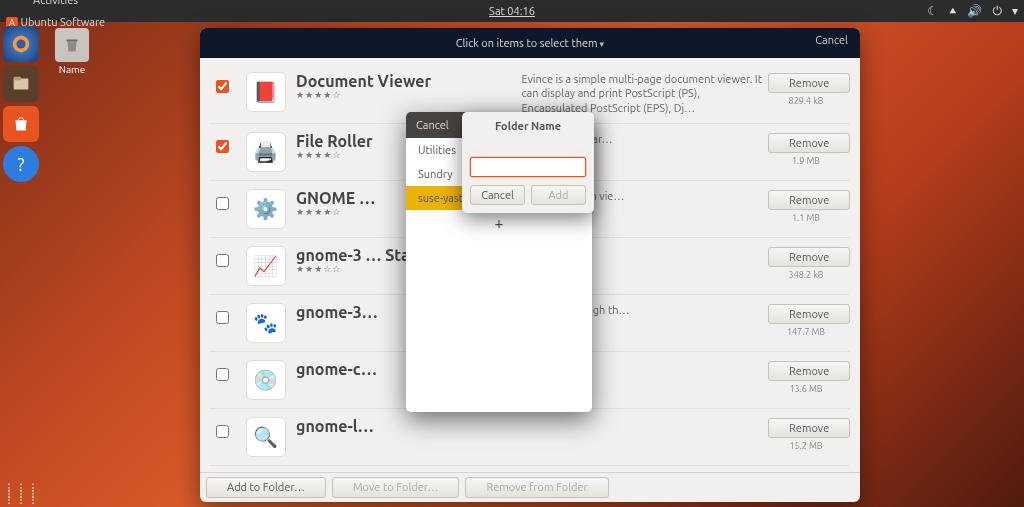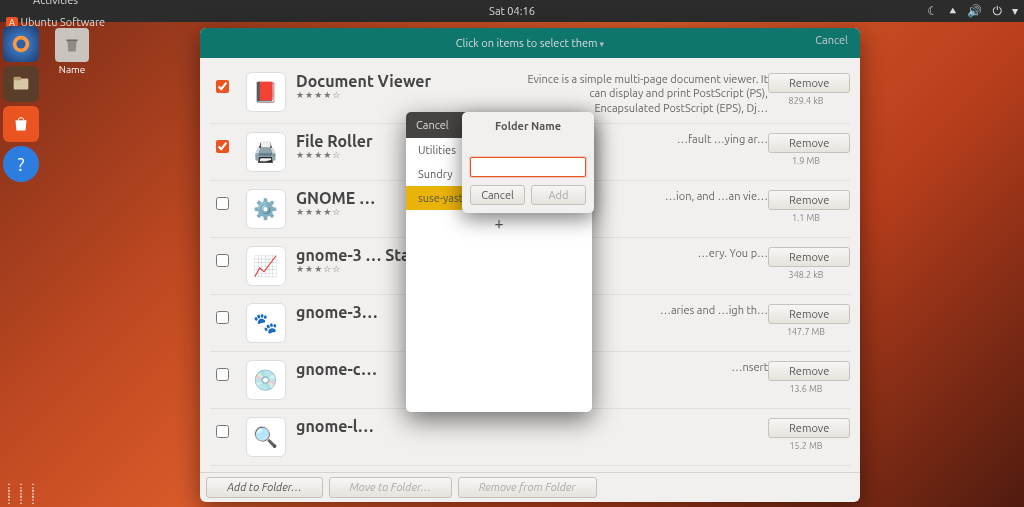--- a/index.html
+++ b/index.html
@@ -16,7 +16,7 @@
     display: flex; align-items: center; padding: 0 6px;
   }
   .topbar .left { display:flex; align-items:center; gap:10px;flex-direction:column; }
-  .topbar .center { position:absolute; left:50%; transform:translateX(-50%); }
+  .topbar .center { position:absolute; left:50%; transform:translateX(-50%);text-decoration:underline; }
   .topbar .right { margin-left:auto; display:flex; gap:10px; font-size:12px;}
   .ub-orange { background:#e95420; padding:1px 3px; border-radius:2px; color:#fff; font-size:9px;}
   

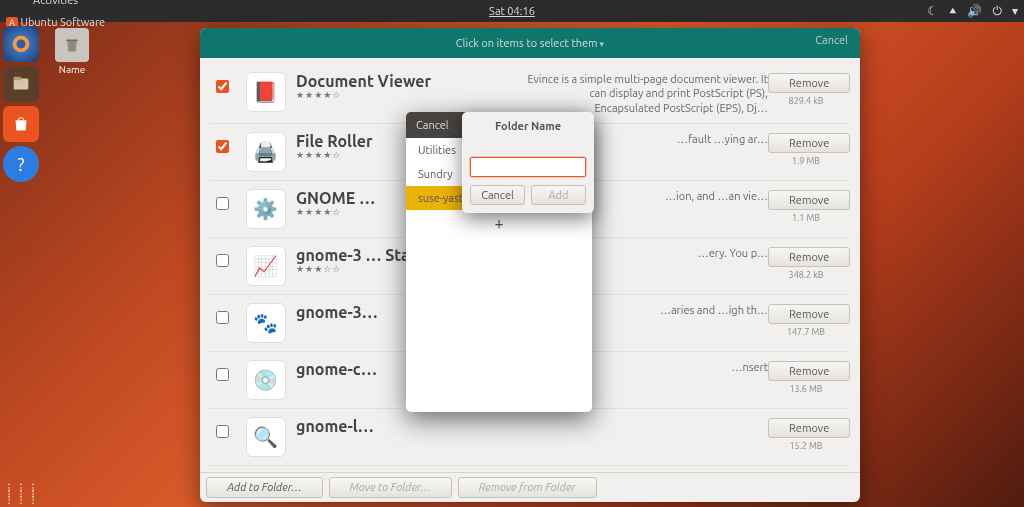--- a/index.html
+++ b/index.html
@@ -37,7 +37,7 @@
     box-shadow: 0 6px 24px rgba(0,0,0,.45);
     display:flex; flex-direction:column;
   }
-  .winheader { height:30px; background:#0f766e; color:#ddd; font-size:11px;
+  .winheader { height:30px; background:#0f172a; color:#ddd; font-size:11px;
     display:flex; align-items:center; justify-content:center; position:relative;}
   .winheader .cancel { position:absolute; right:12px; top:6px; font-size:11px; color:#ccc;}
   .winheader .dd::after { content:" \25BE"; font-size:9px; color:#bbb;}

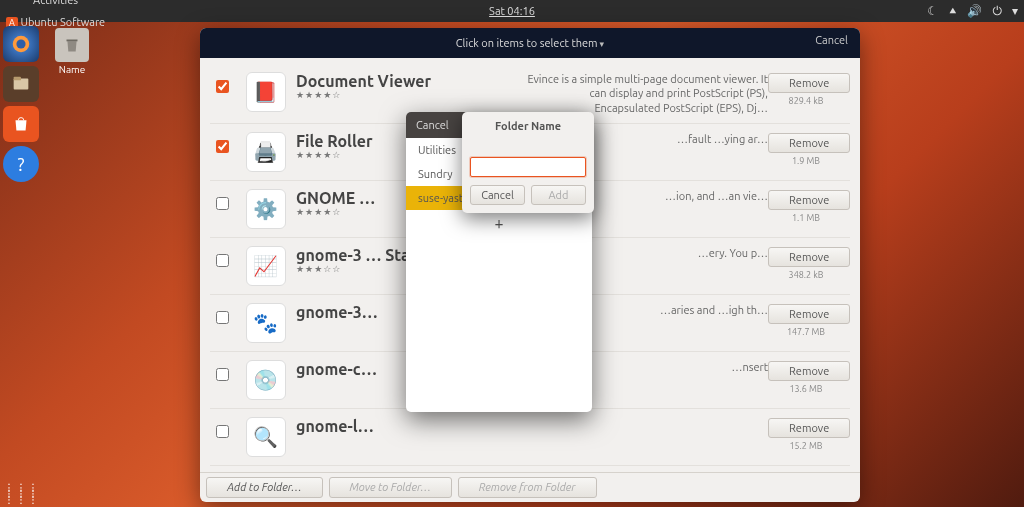--- a/index.html
+++ b/index.html
@@ -50,7 +50,7 @@
   .row .meta { flex:1; min-width:0; }
   .row .title { font-weight:600; font-size:16px; color:#444; }
   .row .stars { font-size:9px; color:#777; letter-spacing:1px;}
-  .row .desc { font-size:11px; color:#666; line-height:1.3; margin-left:20px; flex:1.2;text-align:right; }
+  .row .desc { font-size:11px; color:#666; line-height:1.3; margin-left:20px; flex:1.2; }
   .row .rightcol { width:76px; text-align:center;}
   .btn { display:inline-block; padding:3px 20px; font-size:11px; border:1px solid #c6c1bb;
     background:linear-gradient(#f7f6f4,#e6e3de); border-radius:3px; color:#555;}

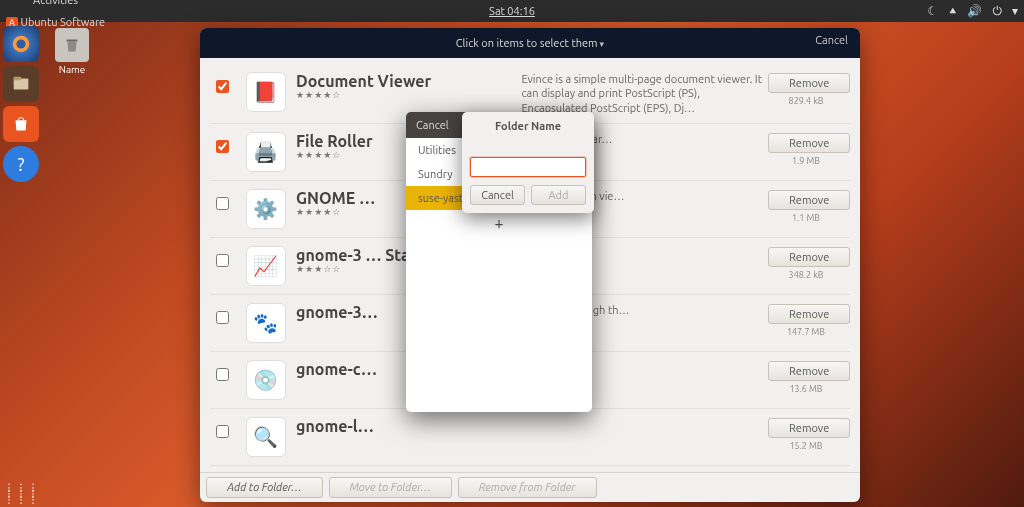--- a/index.html
+++ b/index.html
@@ -55,7 +55,7 @@
   .btn { display:inline-block; padding:3px 20px; font-size:11px; border:1px solid #c6c1bb;
     background:linear-gradient(#f7f6f4,#e6e3de); border-radius:3px; color:#555;}
   .size { font-size:9px; color:#888; margin-top:3px;}
-  .bottombar { height:30px; border-top:1px solid #d6d2cc; padding:4px 6px; display:flex; gap:6px;font-style:italic;}
+  .bottombar { height:30px; border-top:1px solid #d6d2cc; padding:4px 6px; display:flex; gap:6px;}
   .bottombar .btn.disabled { color:#aaa; }
   
   .folder-dialog {

